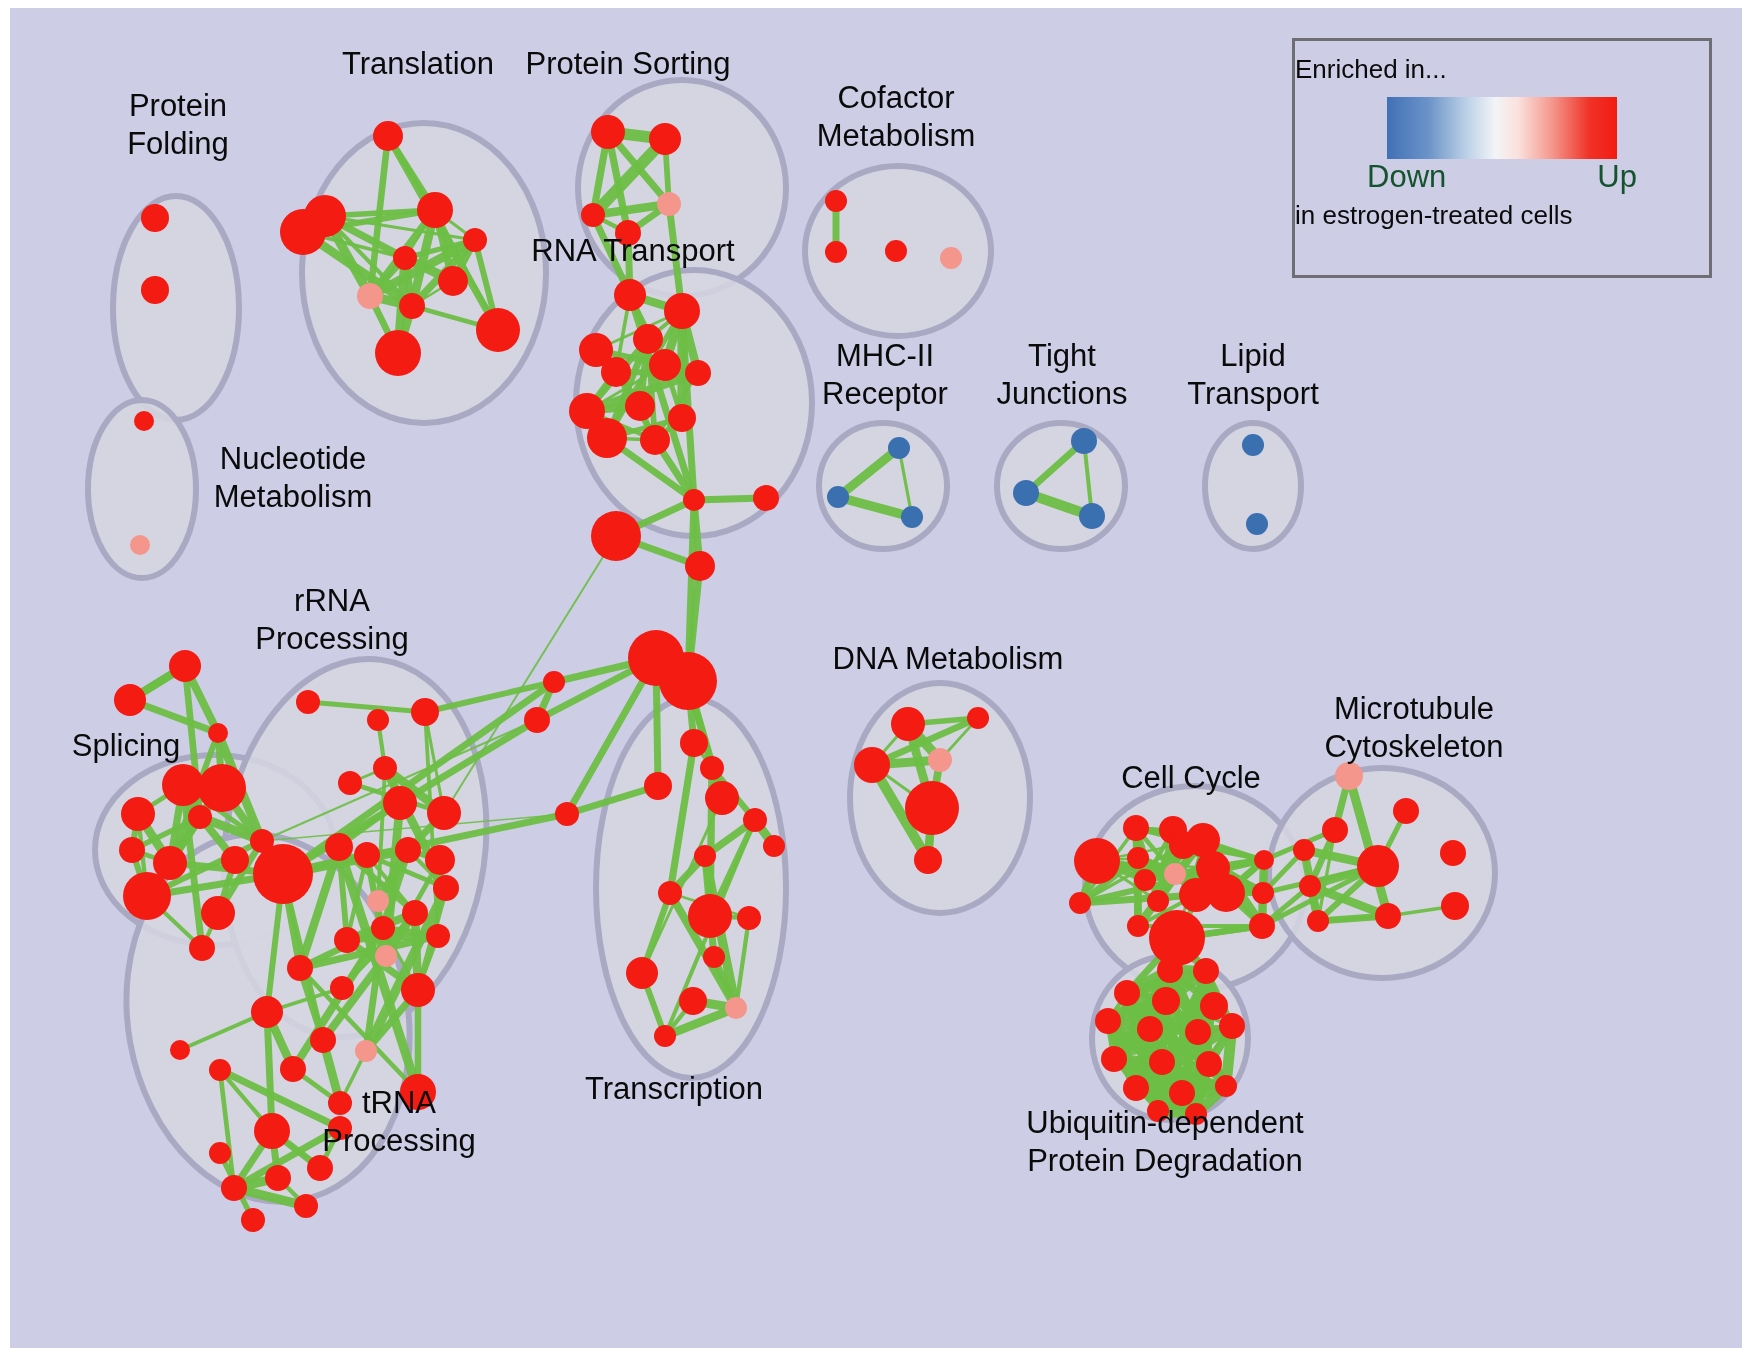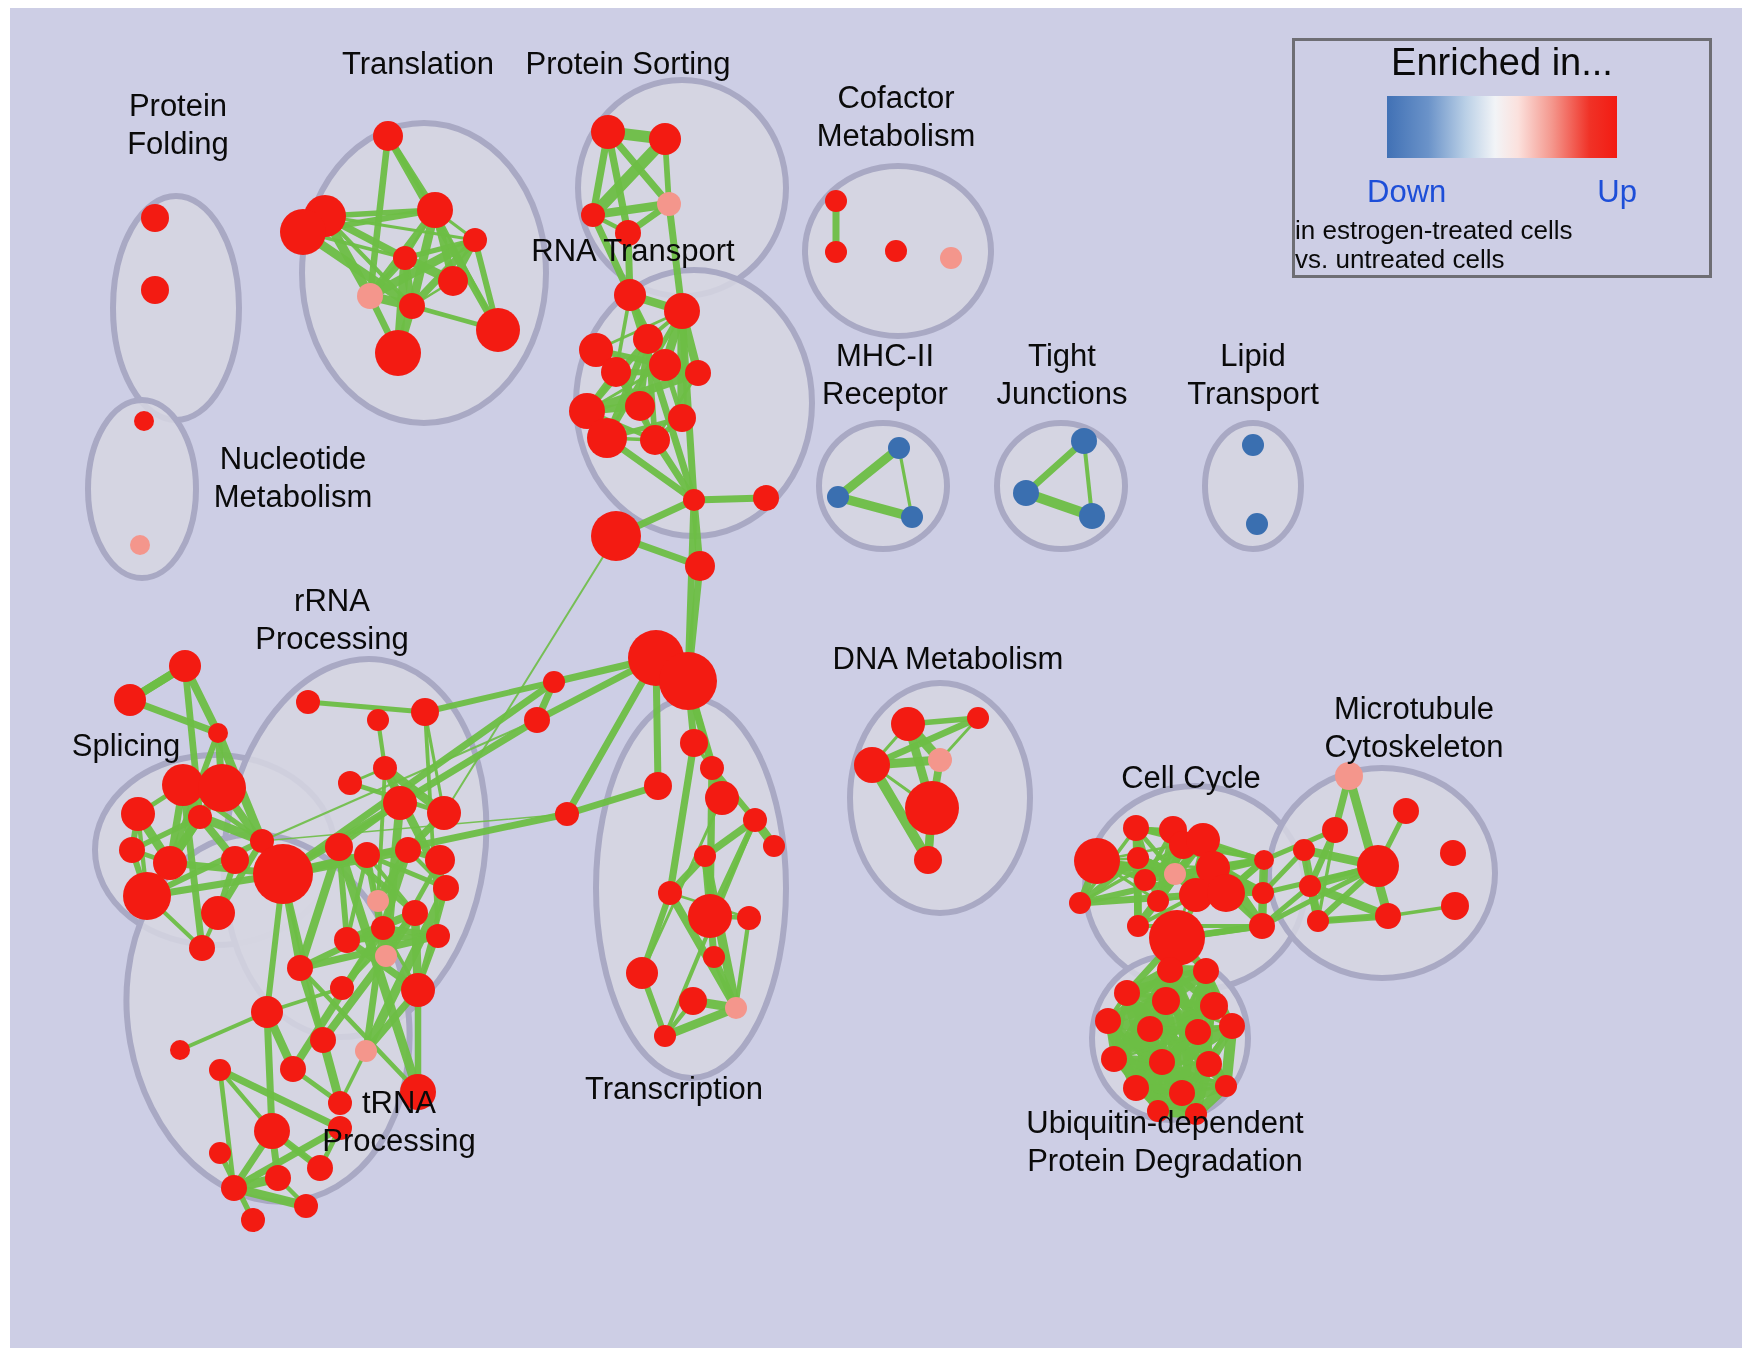--- a/index.html
+++ b/index.html
@@ -31,10 +31,10 @@
     background:#cdcee5;
   }
   .legend-title{
-    text-align:center;
-    font-size:38px;
+    text-align:left;
+    font-size:26px;
     color:#0a0a0a;
-    margin-top:0;
+    margin-top:13px;
   }
   .legend-bar{
     margin:12px auto 0 auto;

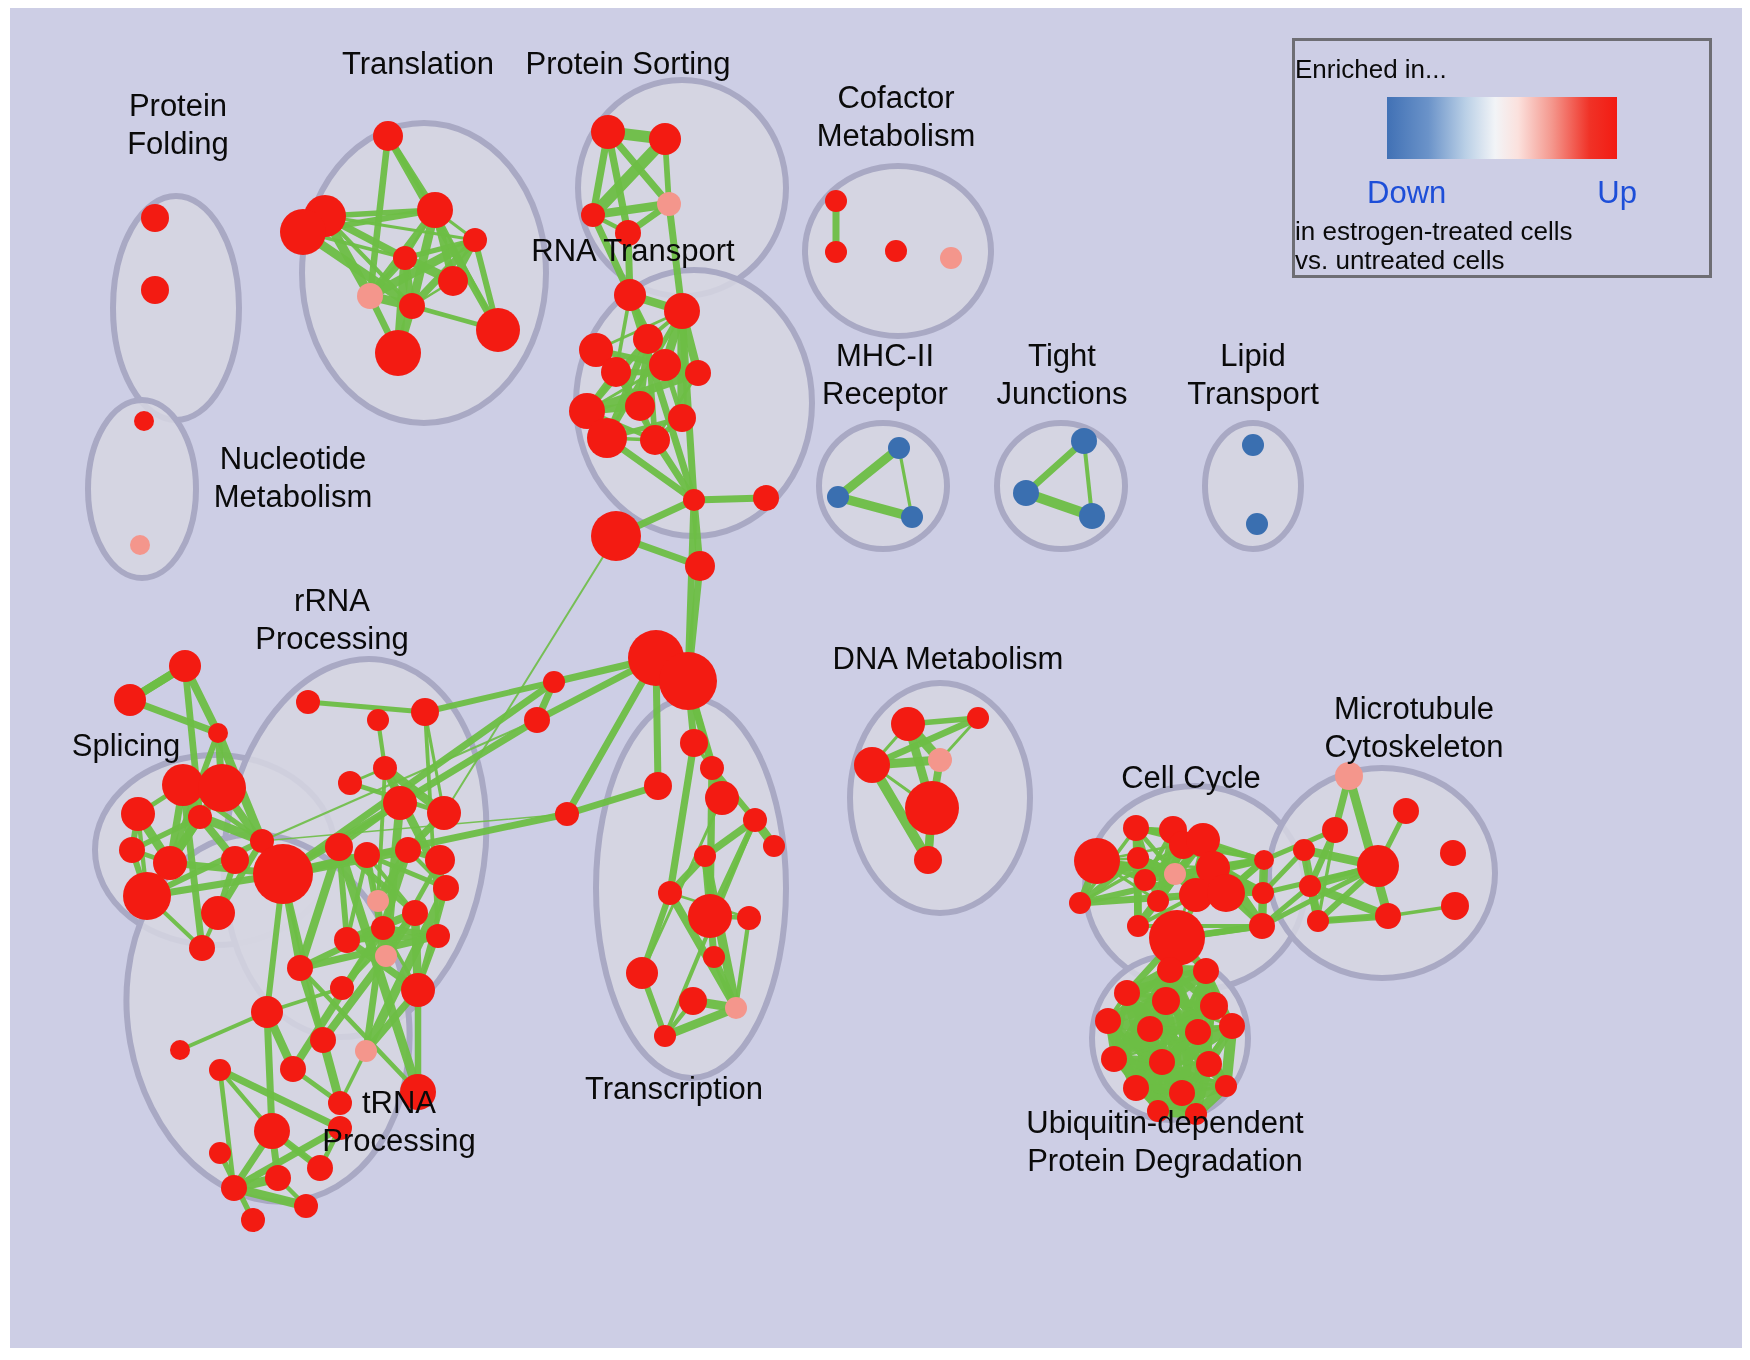--- a/index.html
+++ b/index.html
@@ -43,8 +43,8 @@
   }
   .legend-ends{
     display:flex;justify-content:space-between;
-    width:270px;margin:16px auto 0 auto;
-    font-size:31px;color:#1d4ed8;gap:8px;
+    width:270px;margin:0 auto 0 auto;
+    font-size:31px;color:#14532d;gap:8px;
   }
   .legend-sub{
     text-align:left;font-size:26px;color:#0a0a0a;line-height:1.12;margin-top:6px;

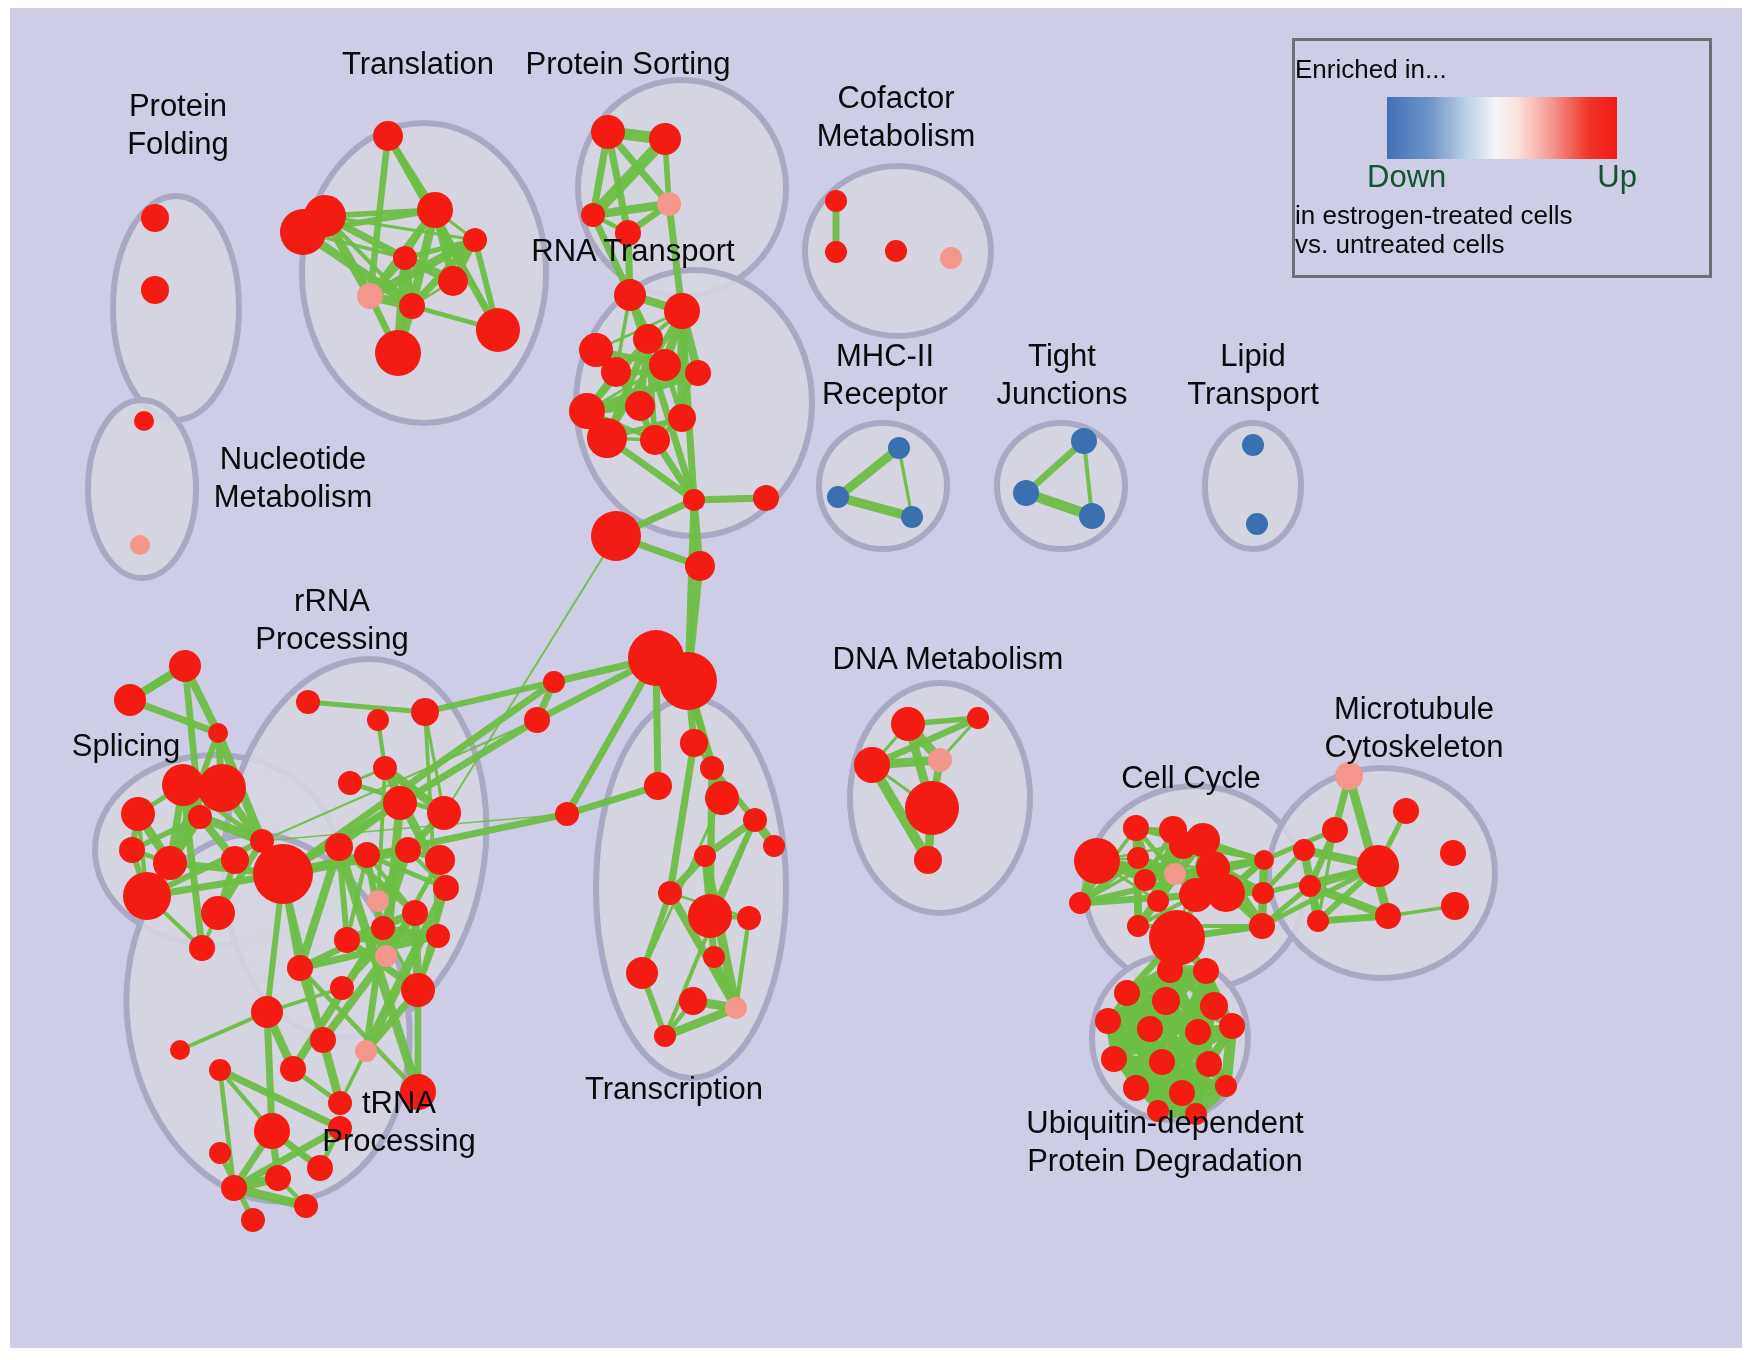--- a/index.html
+++ b/index.html
@@ -731,7 +731,6 @@
     </div>
     <div class="legend-sub">
       <div>in estrogen-treated cells</div>
-      <div>vs. untreated cells</div>
     </div>
   </div>
 </div>

